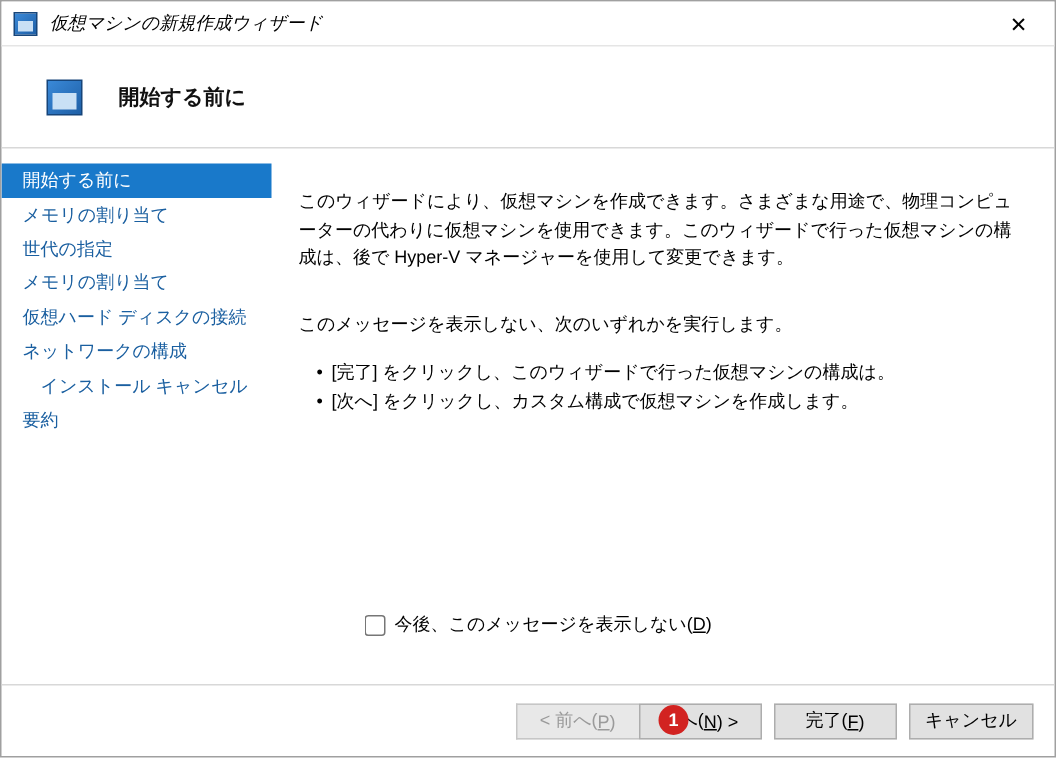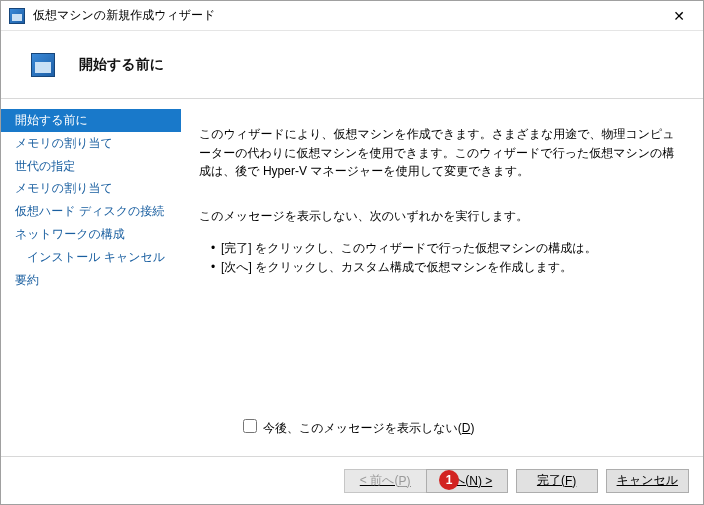--- a/index.html
+++ b/index.html
@@ -42,6 +42,7 @@
     flex: 1;
     font-size: 12px;
     color: #000;
+    font-style: italic;
   }
   .titlebar .close-btn {
     width: 40px; height: 28px;

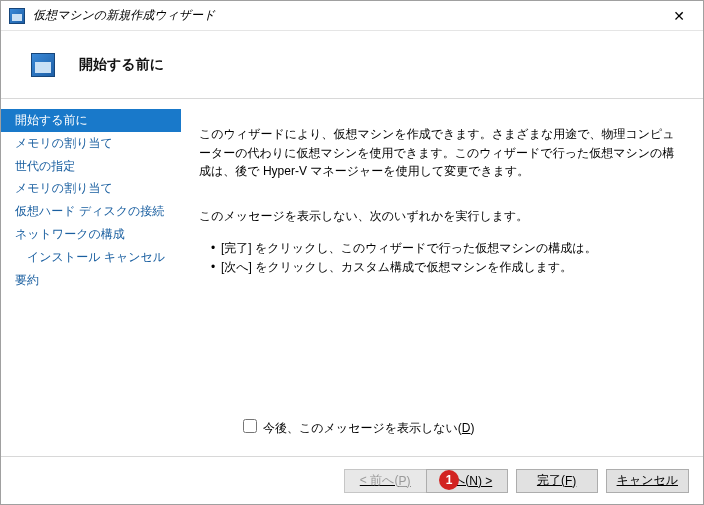--- a/index.html
+++ b/index.html
@@ -134,9 +134,9 @@
   .content .spacer { flex: 1; }
   .checkbox-row {
     display: flex;
-    align-items: flex-start;
+    align-items: center;
     gap: 6px;
-    margin-bottom: 8px;
+    margin-bottom: 20px;
     padding-left: 44px;
   }
   .checkbox-row input[type=checkbox] {

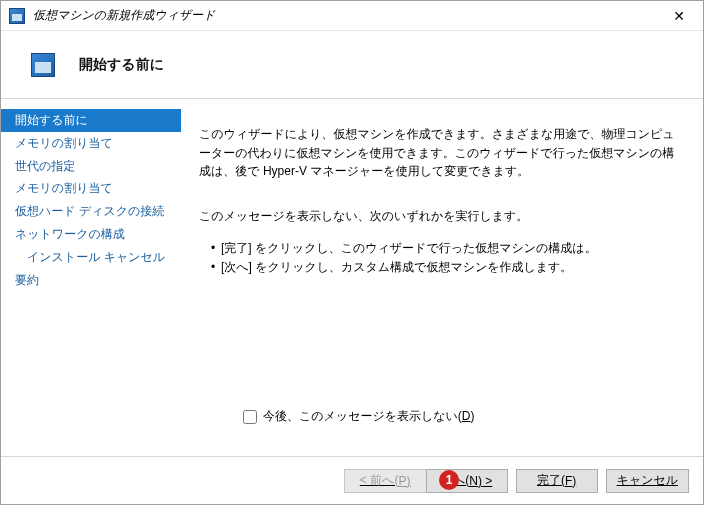--- a/index.html
+++ b/index.html
@@ -156,7 +156,6 @@
     padding: 0 14px;
     gap: 8px;
     position: relative;
-    text-decoration: underline;
   }
   .btn {
     min-width: 82px;

